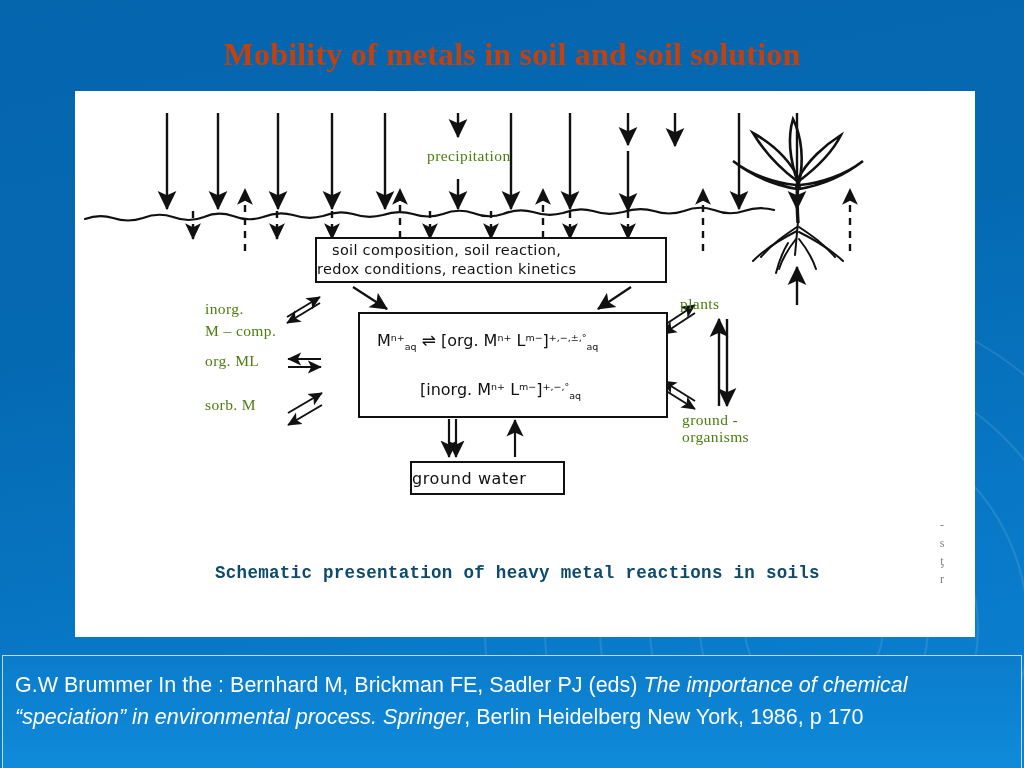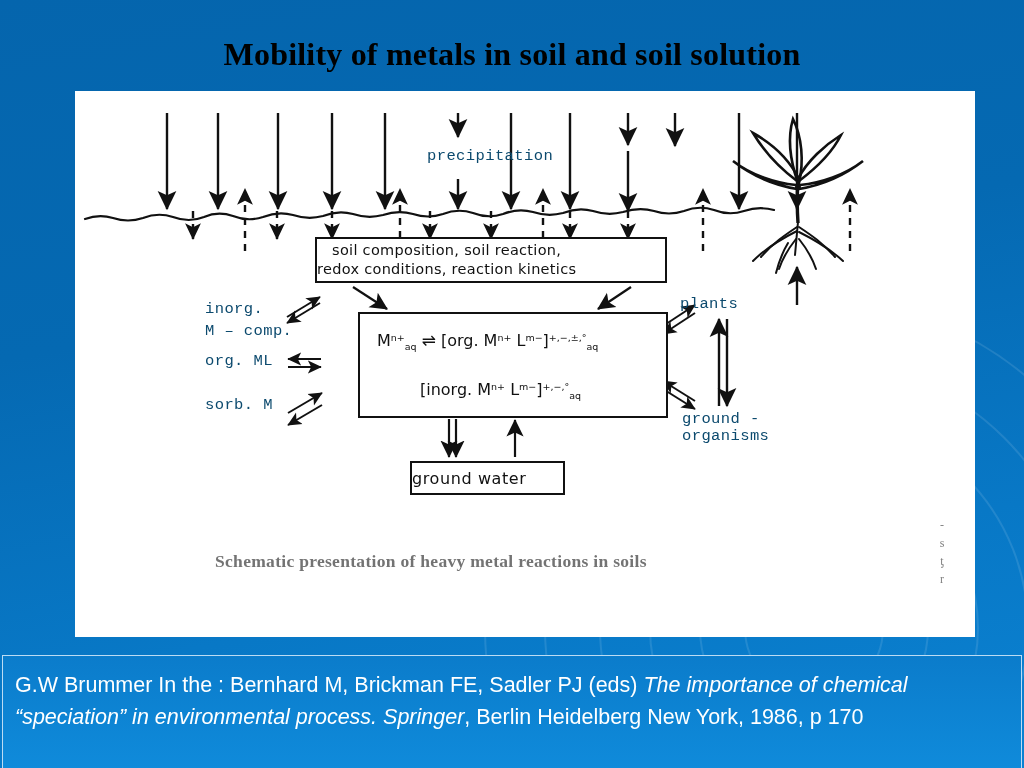--- a/index.html
+++ b/index.html
@@ -18,7 +18,7 @@
   .slide-title {
     position:absolute; left:0; top:36px; width:1024px; text-align:center;
     font-family:"Liberation Serif", serif; font-weight:bold; font-size:32px;
-    color:#000000; letter-spacing:.2px;
+    color:#c2410c; letter-spacing:.2px;
   }
   .figure-panel {
     position:absolute; left:75px; top:91px; width:900px; height:546px;

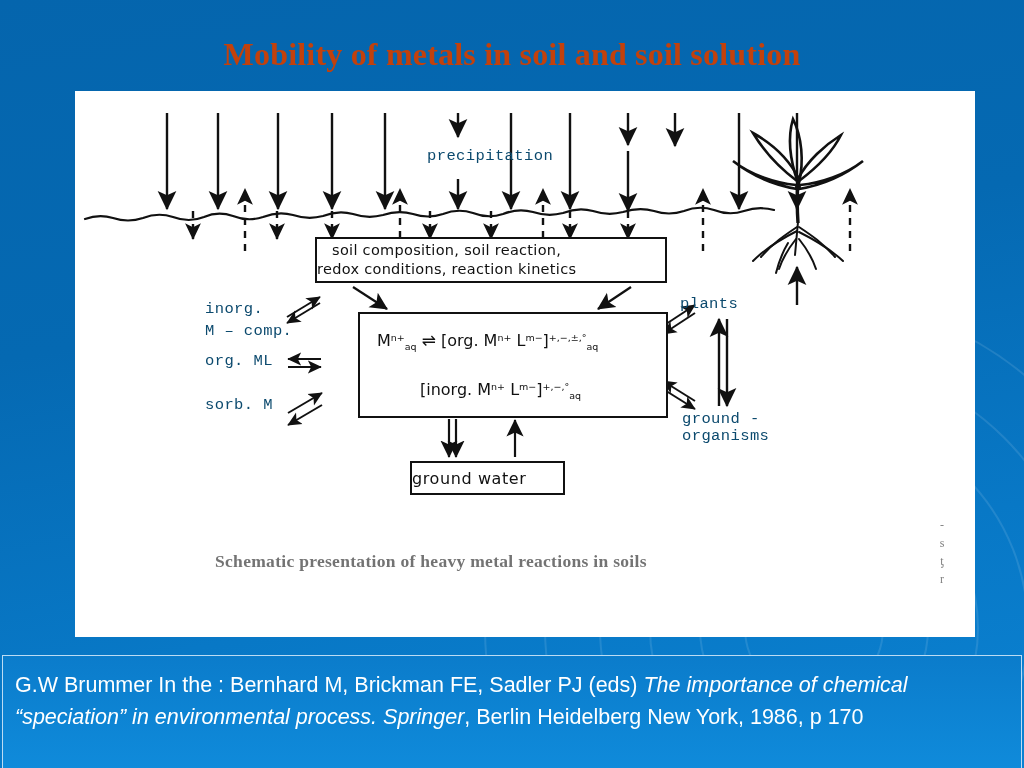--- a/index.html
+++ b/index.html
@@ -27,8 +27,8 @@
   .fig-inner { position:absolute; inset:0; }
   .fig-svg { position:absolute; left:0; top:0; }
   .fig-text {
-    position:absolute; font-family:Liberation Mono, monospace;
-    color:#0c4a6e; white-space:nowrap;
+    position:absolute; font-family:Liberation Serif, serif;
+    color:#4d7c0f; white-space:nowrap;
   }
   .lbl-precip { left:352px; top:56px; font-size:15.5px; letter-spacing:.4px; }
   .lbl-plants { left:605px; top:204px; font-size:15.5px; letter-spacing:.4px; }

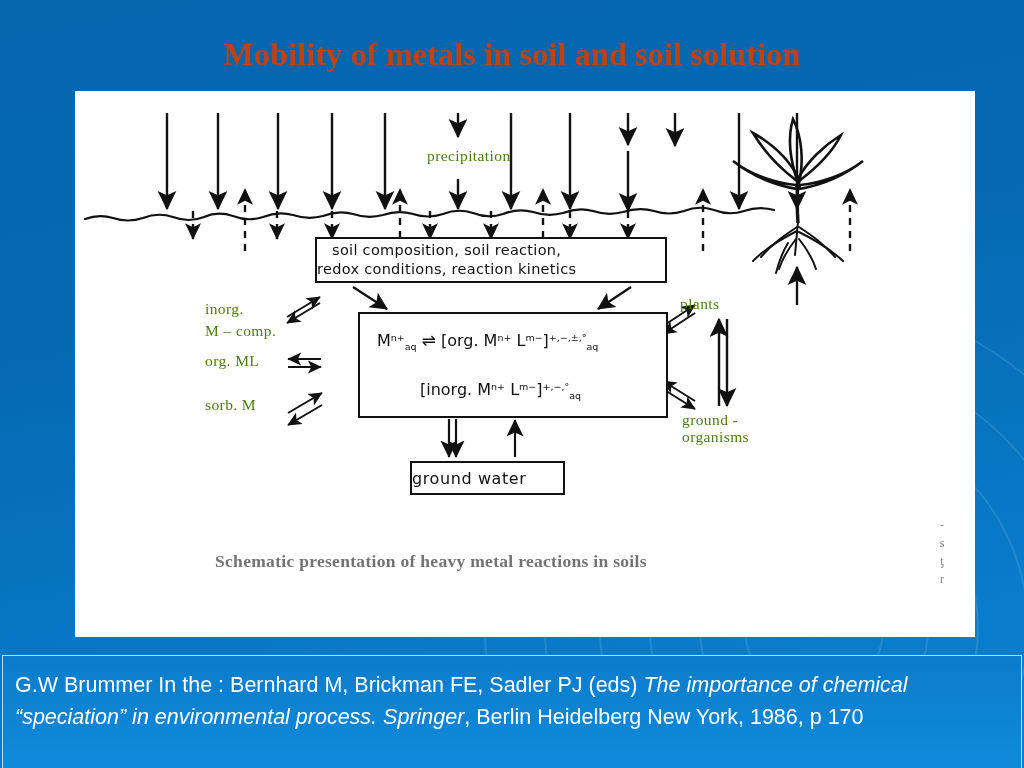--- a/index.html
+++ b/index.html
@@ -52,9 +52,9 @@
   .eq sup { vertical-align:5px; }
   .eqarrow { display:inline-block; padding:0 5px; font-size:17px; }
   .fig-caption {
-    position:absolute; left:140px; top:460px;
-    font-family:Liberation Serif, serif; font-weight:bold; font-size:17.5px;
-    color:#737373; letter-spacing:.3px; white-space:nowrap;
+    position:absolute; left:140px; top:472px;
+    font-family:Liberation Mono, monospace; font-weight:bold; font-size:17.5px;
+    color:#0c4a6e; letter-spacing:.3px; white-space:nowrap;
   }
   .scan-marks {
     position:absolute; left:857px; top:425px; width:20px;

